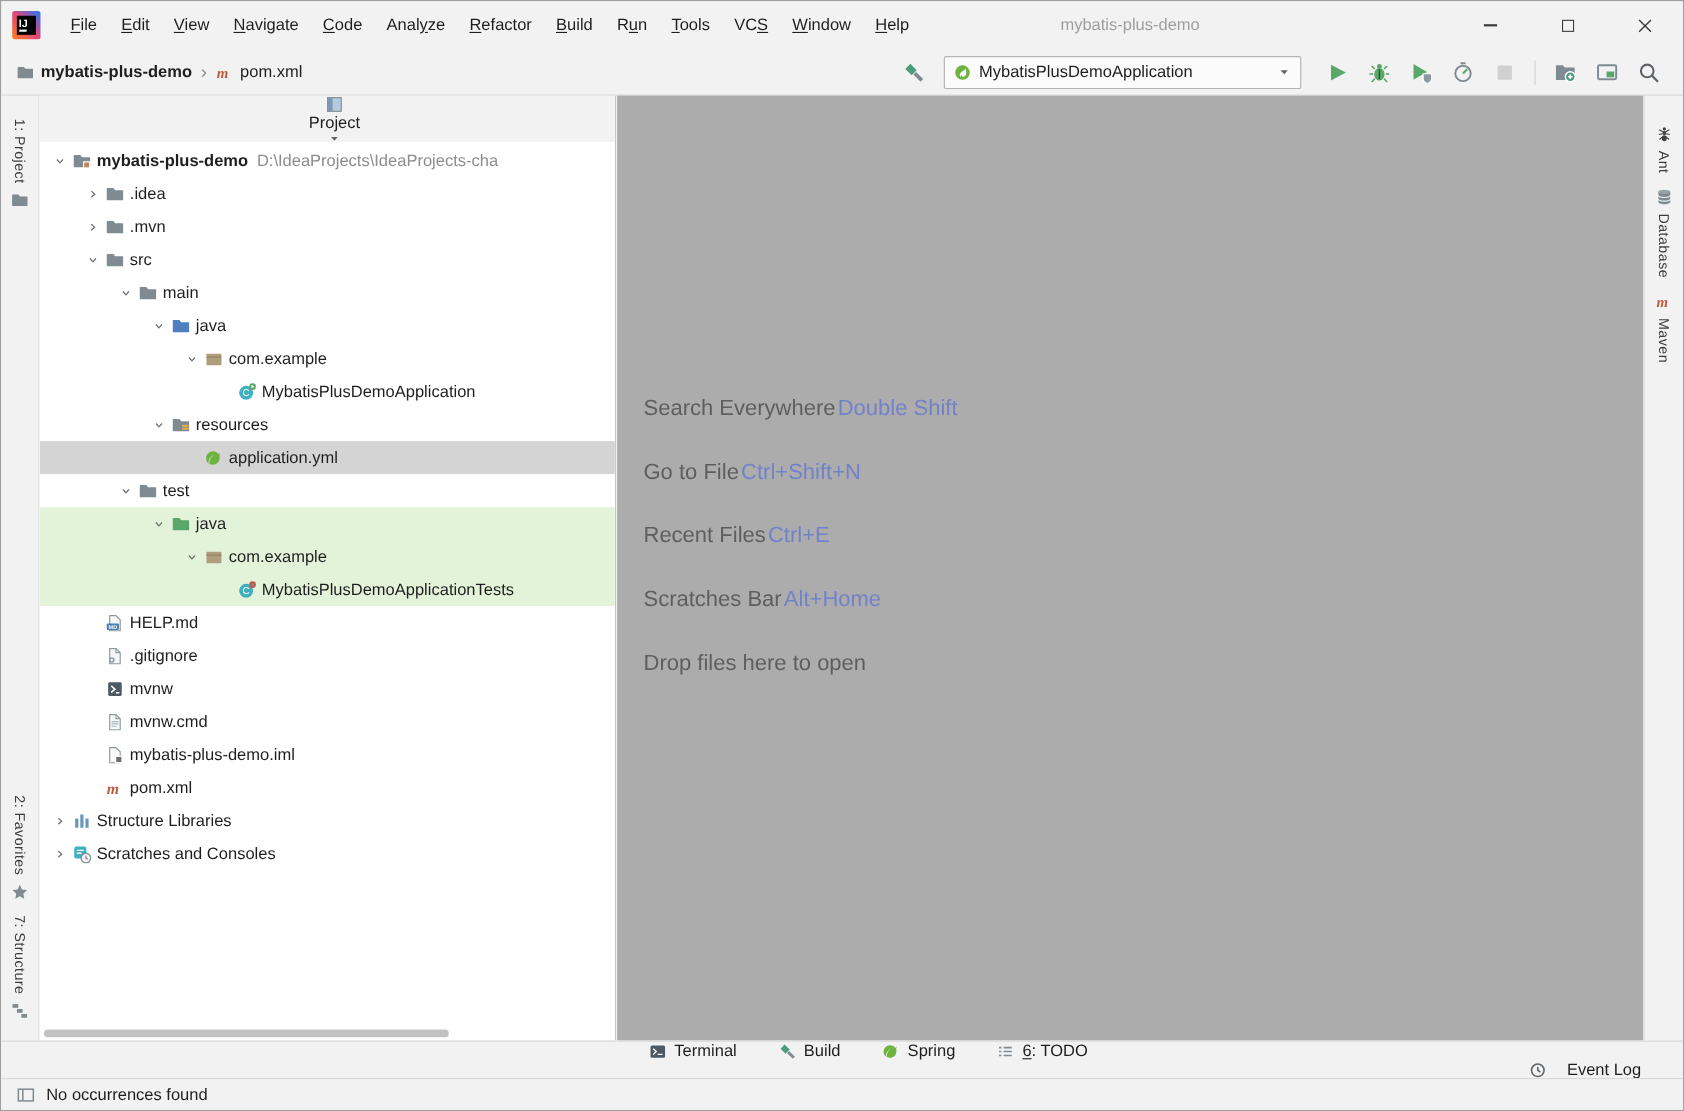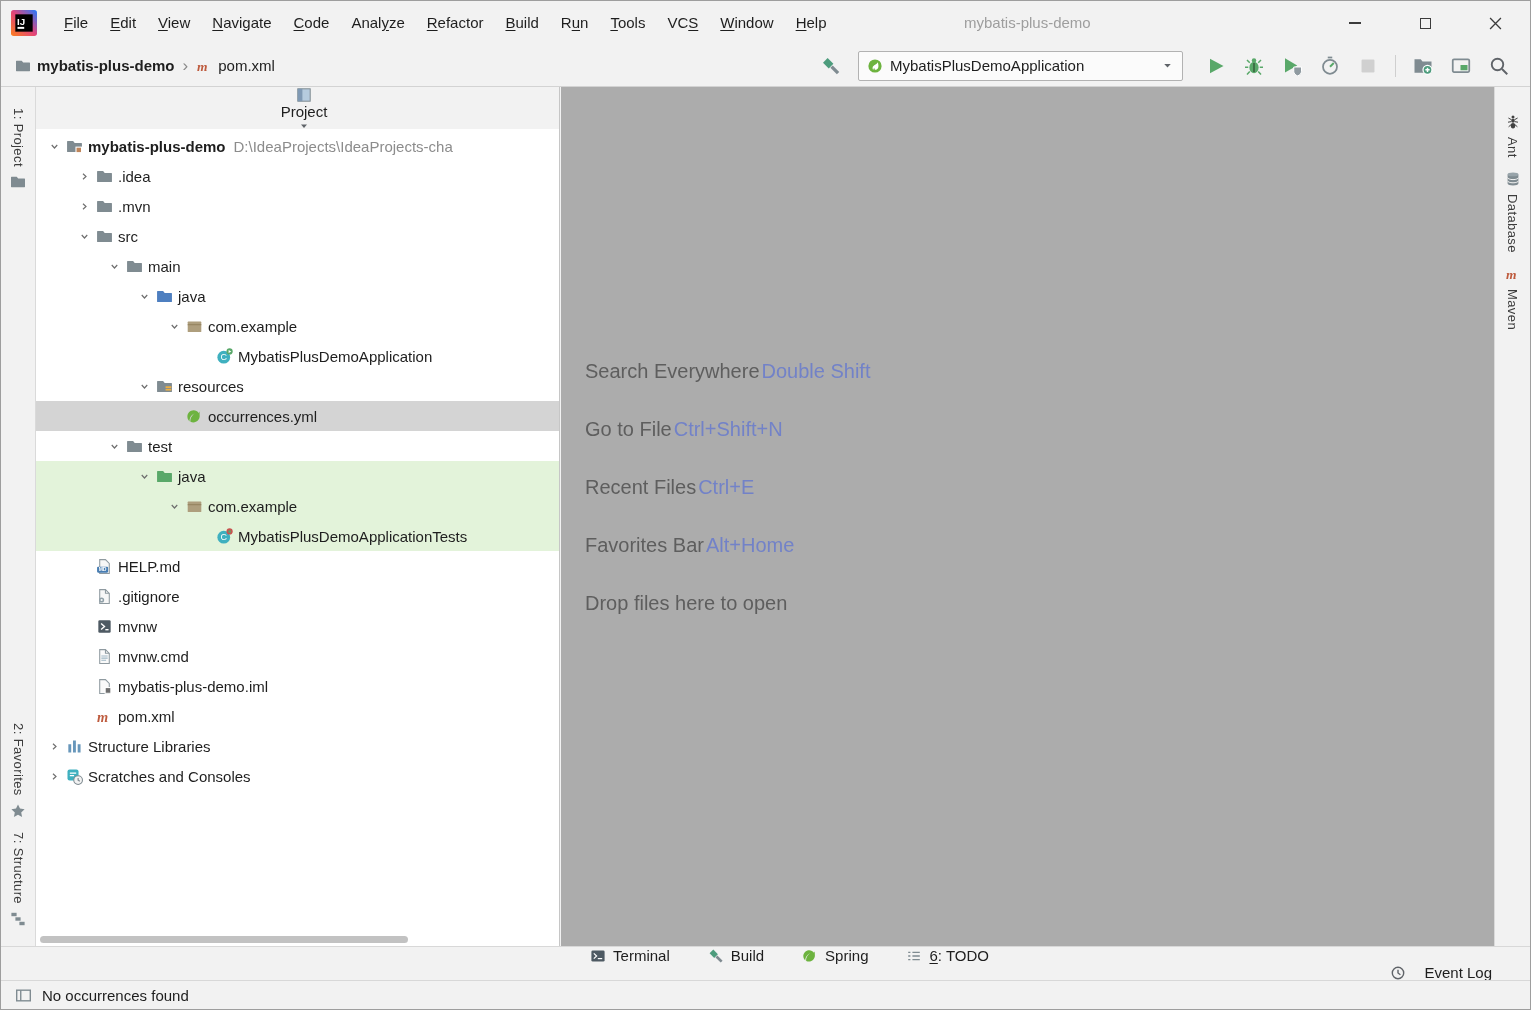--- a/index.html
+++ b/index.html
@@ -448,7 +448,7 @@
               <path fill="#6DB33F" d="M13.6 2.1c-.4 1-1 1.9-1.6 2.6C10.9 3.1 9.1 2.2 7.2 2.2 4 2.2 1.3 4.9 1.3 8.1c0 1.8.8 3.4 2 4.5-.1-1 .1-2.2.5-3.2.8-1.9 2.3-3.4 4.4-4.5-2 1.5-3.4 3.4-3.9 5.4-.2 1-.3 1.9-.1 2.7.8.4 1.8.6 2.8.6 3.3 0 5.9-2.7 5.9-6 0-1.9-.5-3.8.7-5.5z"></path>
             </svg>
           </span>
-          <span class="tree-label">occurrences.yml</span>
+          <span class="tree-label">application.yml</span>
         </div>
         <div class="tree-row" style="padding-left: 68px;">
           <span class="tree-chevron">

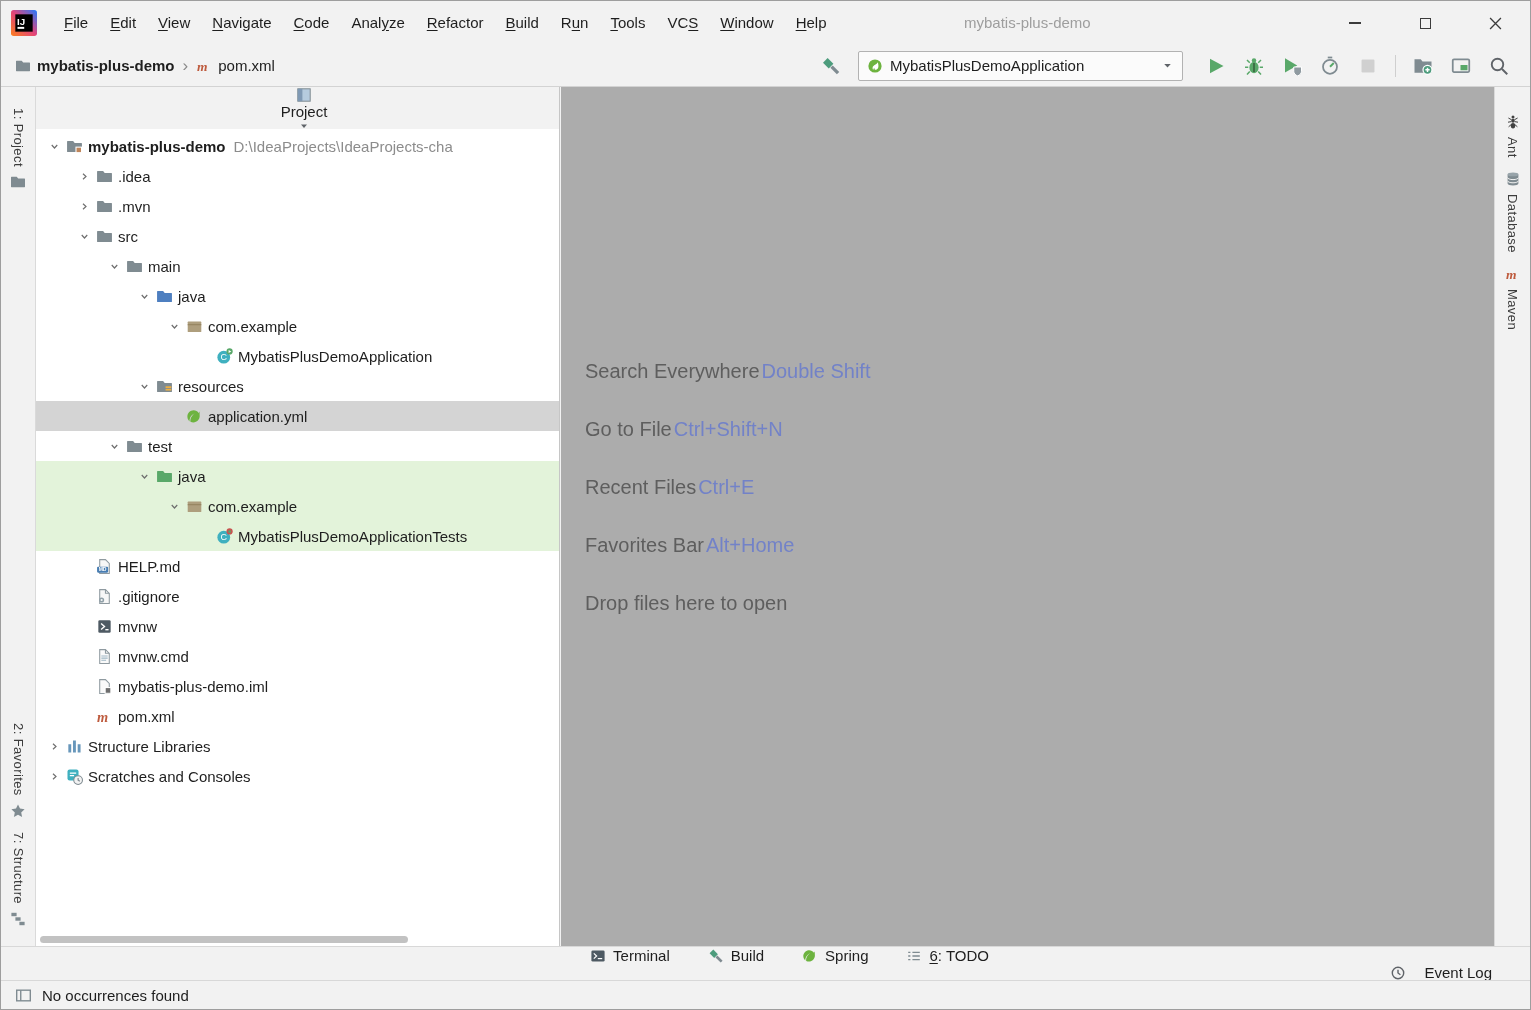--- a/index.html
+++ b/index.html
@@ -614,7 +614,7 @@
           <span class="hint-key">Ctrl+E</span>
         </div>
         <div class="hint-line">
-          <span>Favorites Bar</span>
+          <span>Scratches Bar</span>
           <span class="hint-key">Alt+Home</span>
         </div>
         <div class="hint-line">

